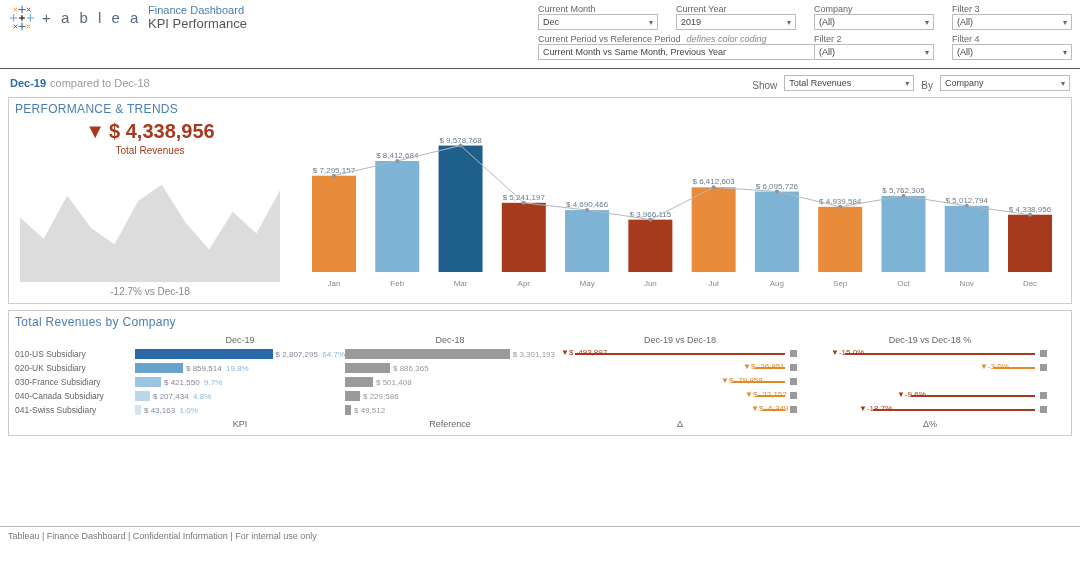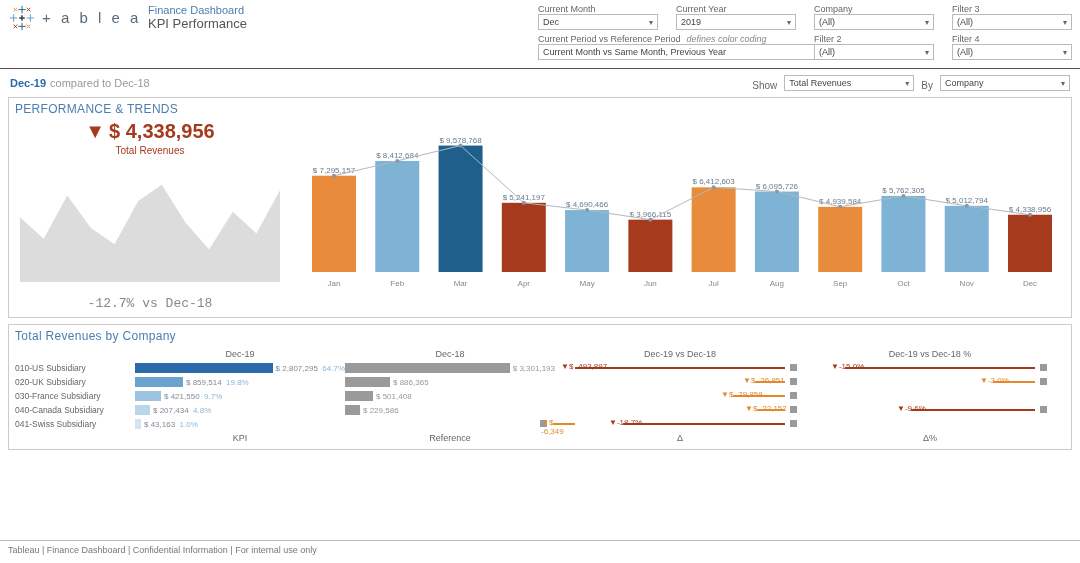--- a/index.html
+++ b/index.html
@@ -29,7 +29,7 @@
   .kpi-label { color: #a63a1d; font-size: 10px; margin-top: 2px; }
   .spark { width: 260px; height: 120px; position: relative; margin-top: 6px; }
   .spark svg { width: 100%; height: 100%; }
-  .kpi-delta { color: #888; font-size: 13px; margin-top: 14px; font-family: Liberation Mono, monospace;}
+  .kpi-delta { color: #888; font-size: 10px; margin-top: 4px;}
   .bar-chart { flex: 1; position: relative; height: 170px; }
   .bars-svg { width: 100%; height: 100%; }
   .bar-value { font-size: 8px; fill: #6a7a8a; text-anchor: middle; }

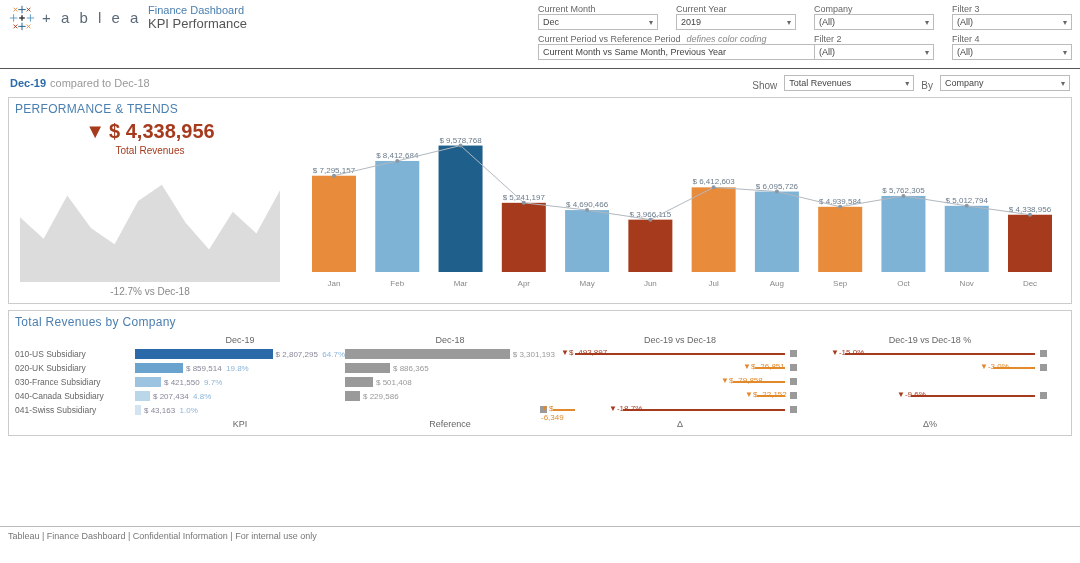--- a/index.html
+++ b/index.html
@@ -334,6 +334,10 @@
           <div class="hbar" style="width: 6px; background: rgb(211, 228, 240);"></div>
           <span class="hbar-text">$ 43,163 &nbsp;<span class="pct">1.0%</span></span>
         </div>
+        <div class="bar-cell neg">
+          <div class="hbar" style="width: 6px; background: rgb(154, 154, 154);"></div>
+          <span class="hbar-text">$ 49,512</span>
+        </div>
         <div class="delta-cell">
           <div class="delta-track" style="width: 22px; left: 208px; background: rgb(226, 138, 43);"></div>
           <div style="position: absolute; right: 8px; top: 2px; width: 7px; height: 7px; background: rgb(154, 154, 154);"></div>

